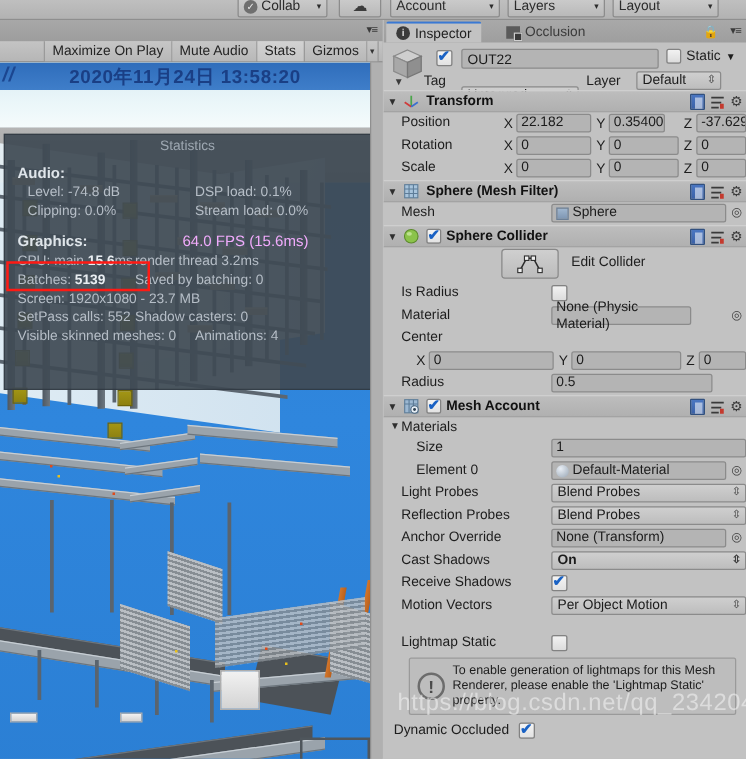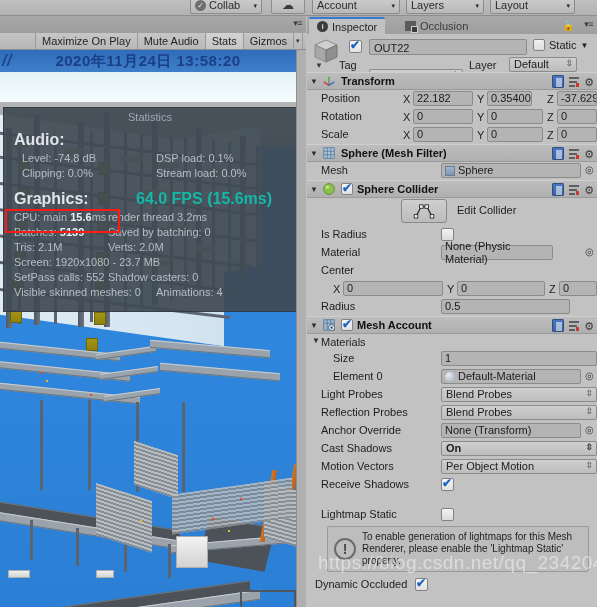--- a/index.html
+++ b/index.html
@@ -164,7 +164,7 @@
     padding: 3px 0 6px 0;
   }
   .stats-sec {
-    color: #dfe5ea; font-weight: bold; font-size: 16px;
+    color: #dfe5ea; font-weight: bold; font-size: 12px;
     padding: 2px 0 3px 10px;
   }
   .stats-row { position: relative; height: 15px; padding-left: 18px; color:#b6bec7; }

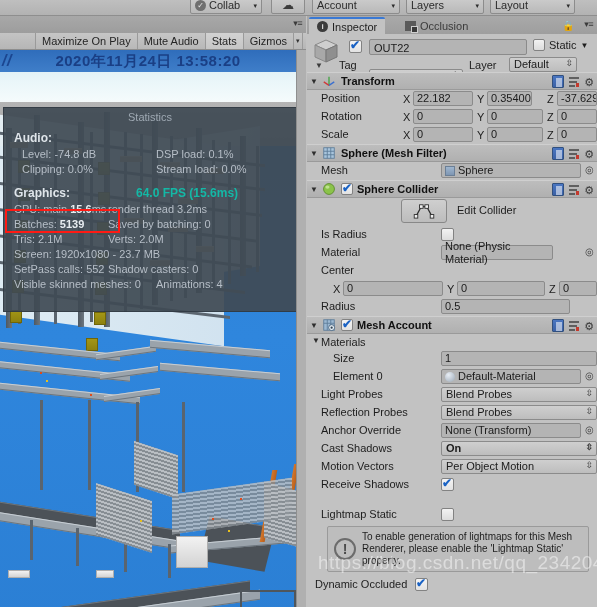--- a/index.html
+++ b/index.html
@@ -523,7 +523,7 @@
         <div style="height:6px"></div>
         <div class="stats-sec" style="position:relative;">
           <span>Graphics:</span>
-          <span class="r2" style="position:absolute; left:132px; top:2px; font-weight:bold; color:#14b8a6;">64.0 FPS (15.6ms)</span>
+          <span class="r2" style="position:absolute; left:142px; top:2px; font-weight:normal; color:#f0abfc;">64.0 FPS (15.6ms)</span>
         </div>
 
         <div class="stats-row b">

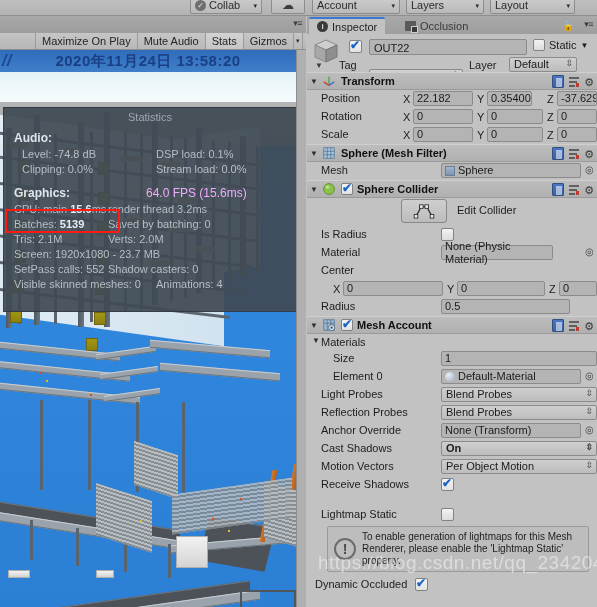--- a/index.html
+++ b/index.html
@@ -533,10 +533,6 @@
         <div class="stats-row b">
           <span>Batches: </span><span class="hl">5139</span>
           <span style="position:absolute; left:104px; top:0;">Saved by batching: 0</span>
-        </div>
-        <div class="stats-row b">
-          <span>Tris: 2.1M</span>
-          <span style="position:absolute; left:104px; top:0;">Verts: 2.0M</span>
         </div>
         <div class="stats-row b">
           <span>Screen: 1920x1080 - 23.7 MB</span>

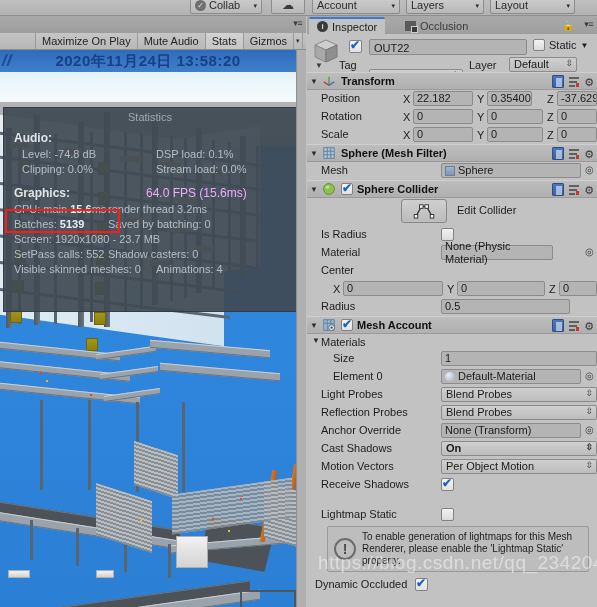--- a/index.html
+++ b/index.html
@@ -796,12 +796,12 @@
           <div class="dd" style="position:absolute; left:134px; top:1px; width:156px;font-weight:bold;">On</div>
         </div>
         <div class="prow">
+          <span class="plabel">Receive Shadows</span>
+          <span style="position:absolute; left:134px; top:2px;"><span class="ck on"></span></span>
+        </div>
+        <div class="prow">
           <span class="plabel">Motion Vectors</span>
           <div class="dd" style="position:absolute; left:134px; top:1px; width:156px;">Per Object Motion</div>
-        </div>
-        <div class="prow">
-          <span class="plabel">Receive Shadows</span>
-          <span style="position:absolute; left:134px; top:2px;"><span class="ck on"></span></span>
         </div>
         <div class="prow" style="height:12px;"></div>
         <div class="prow">

